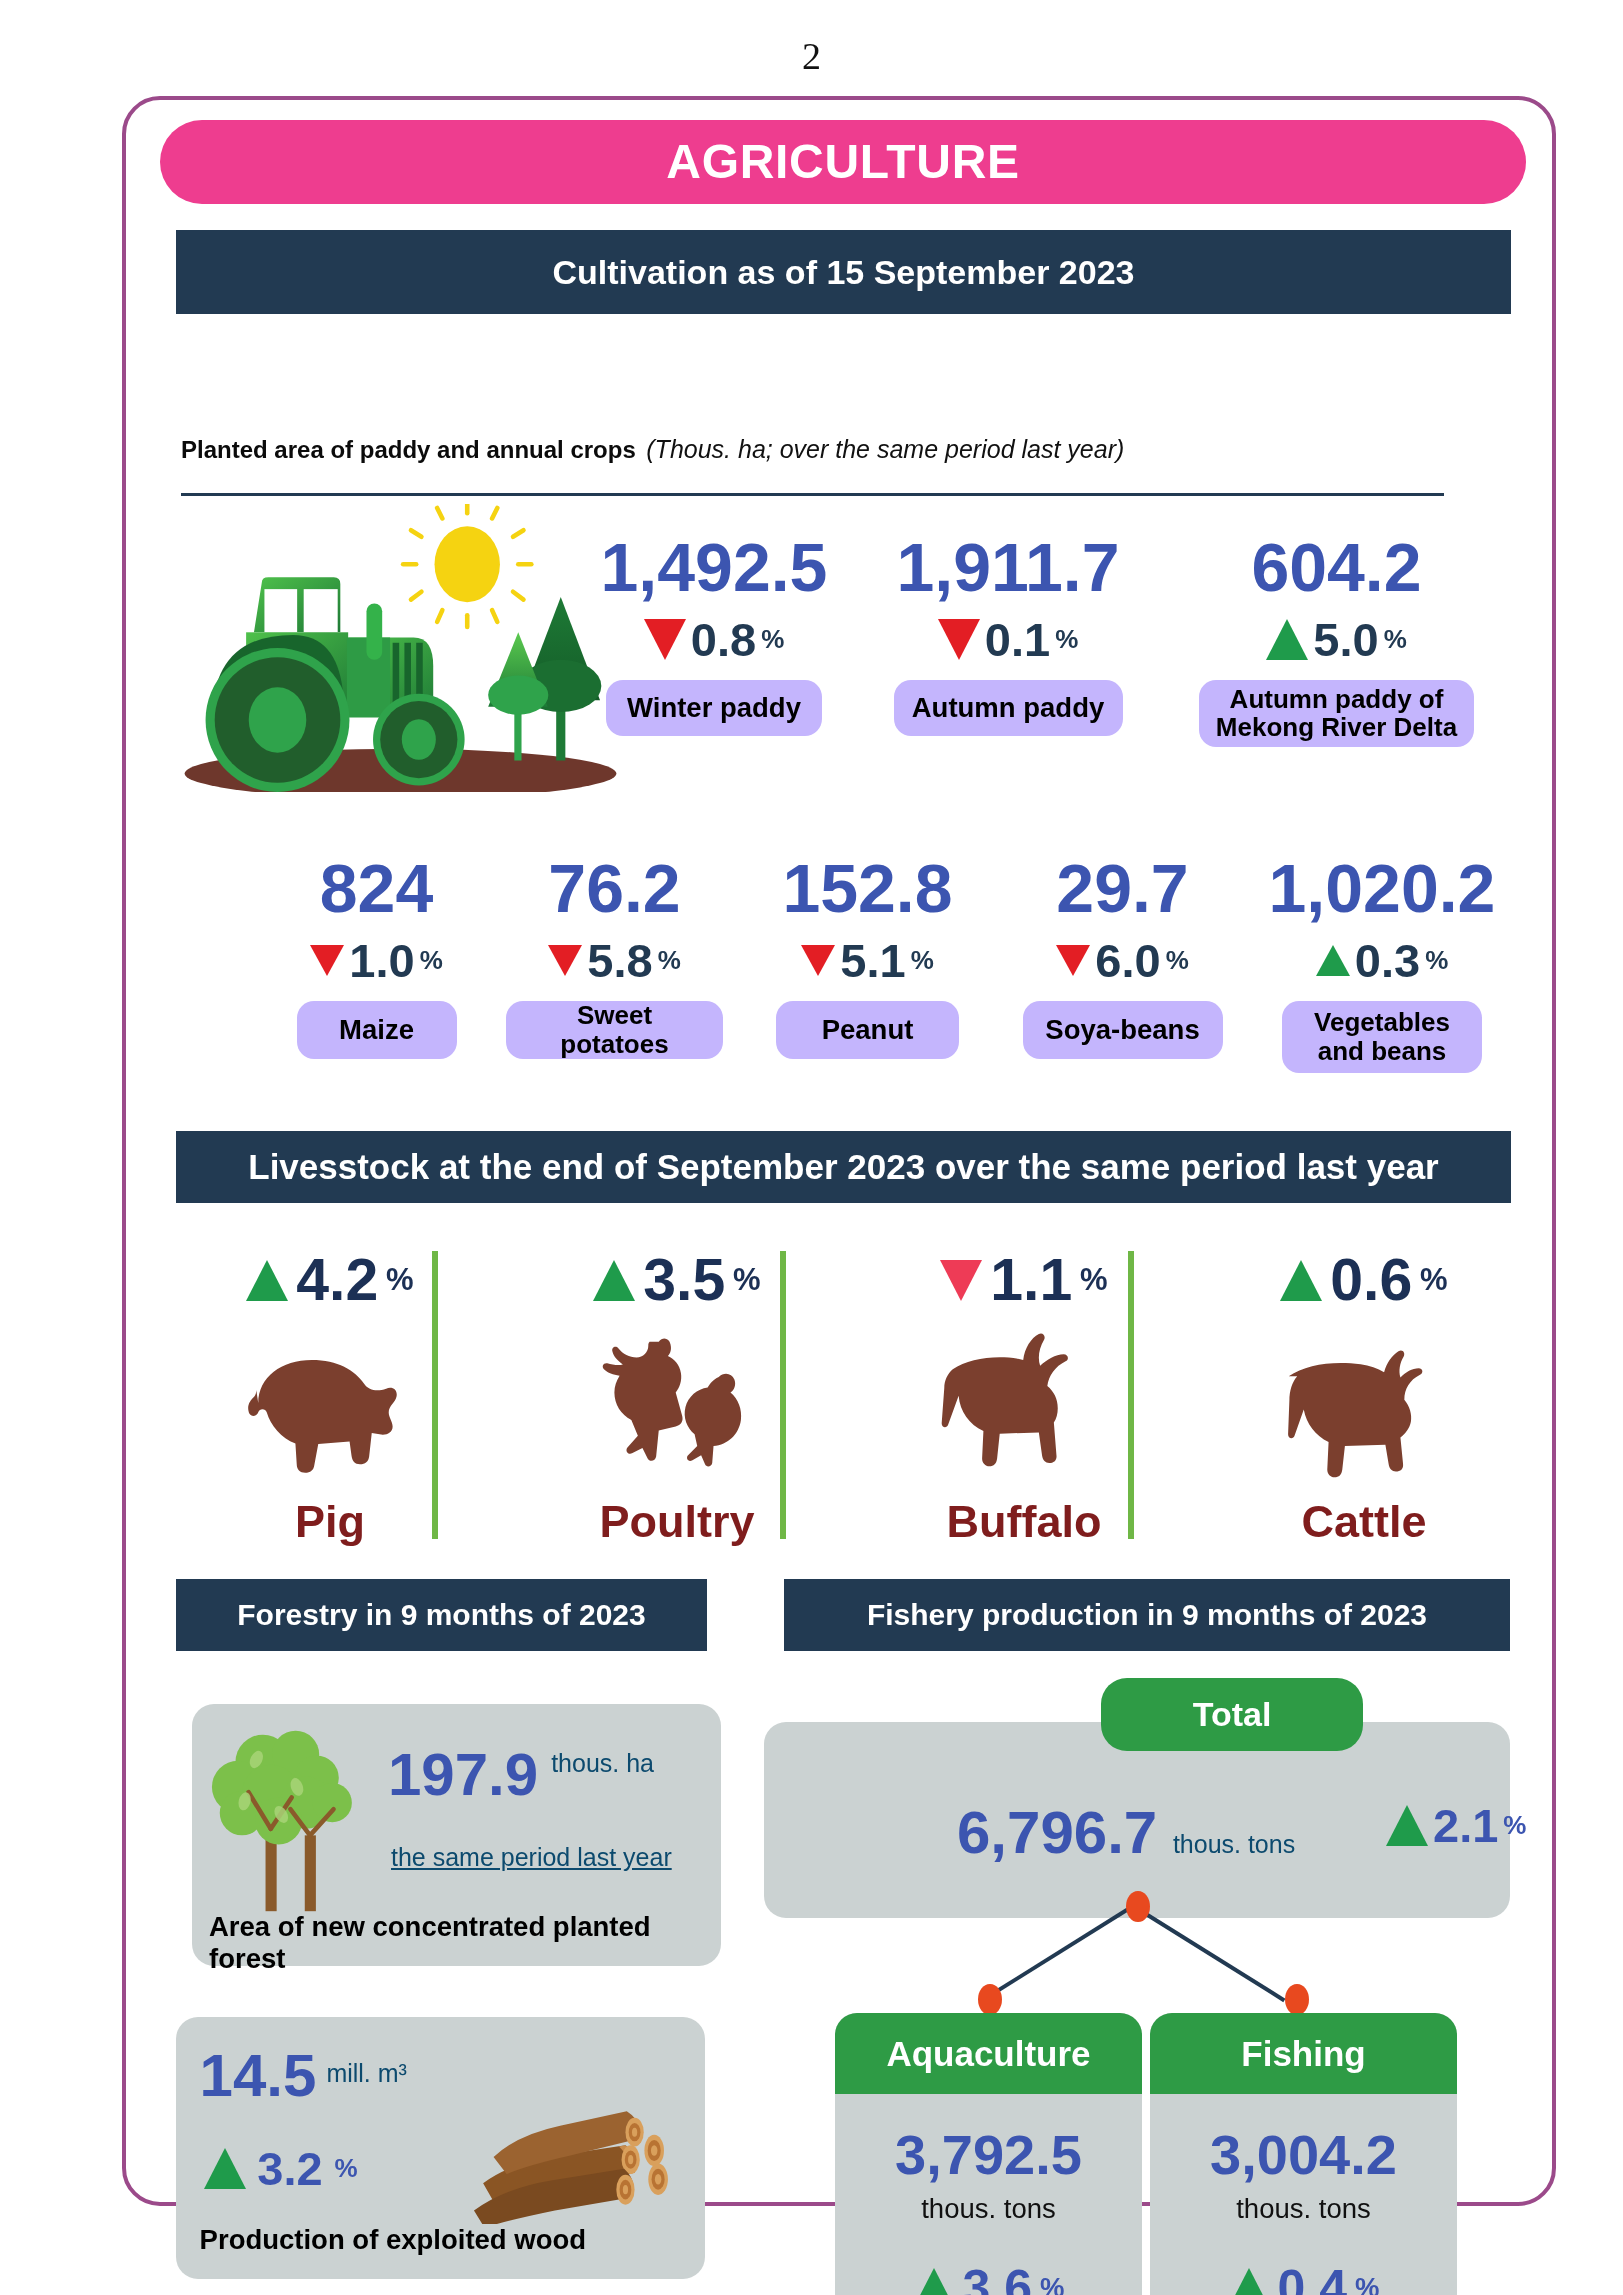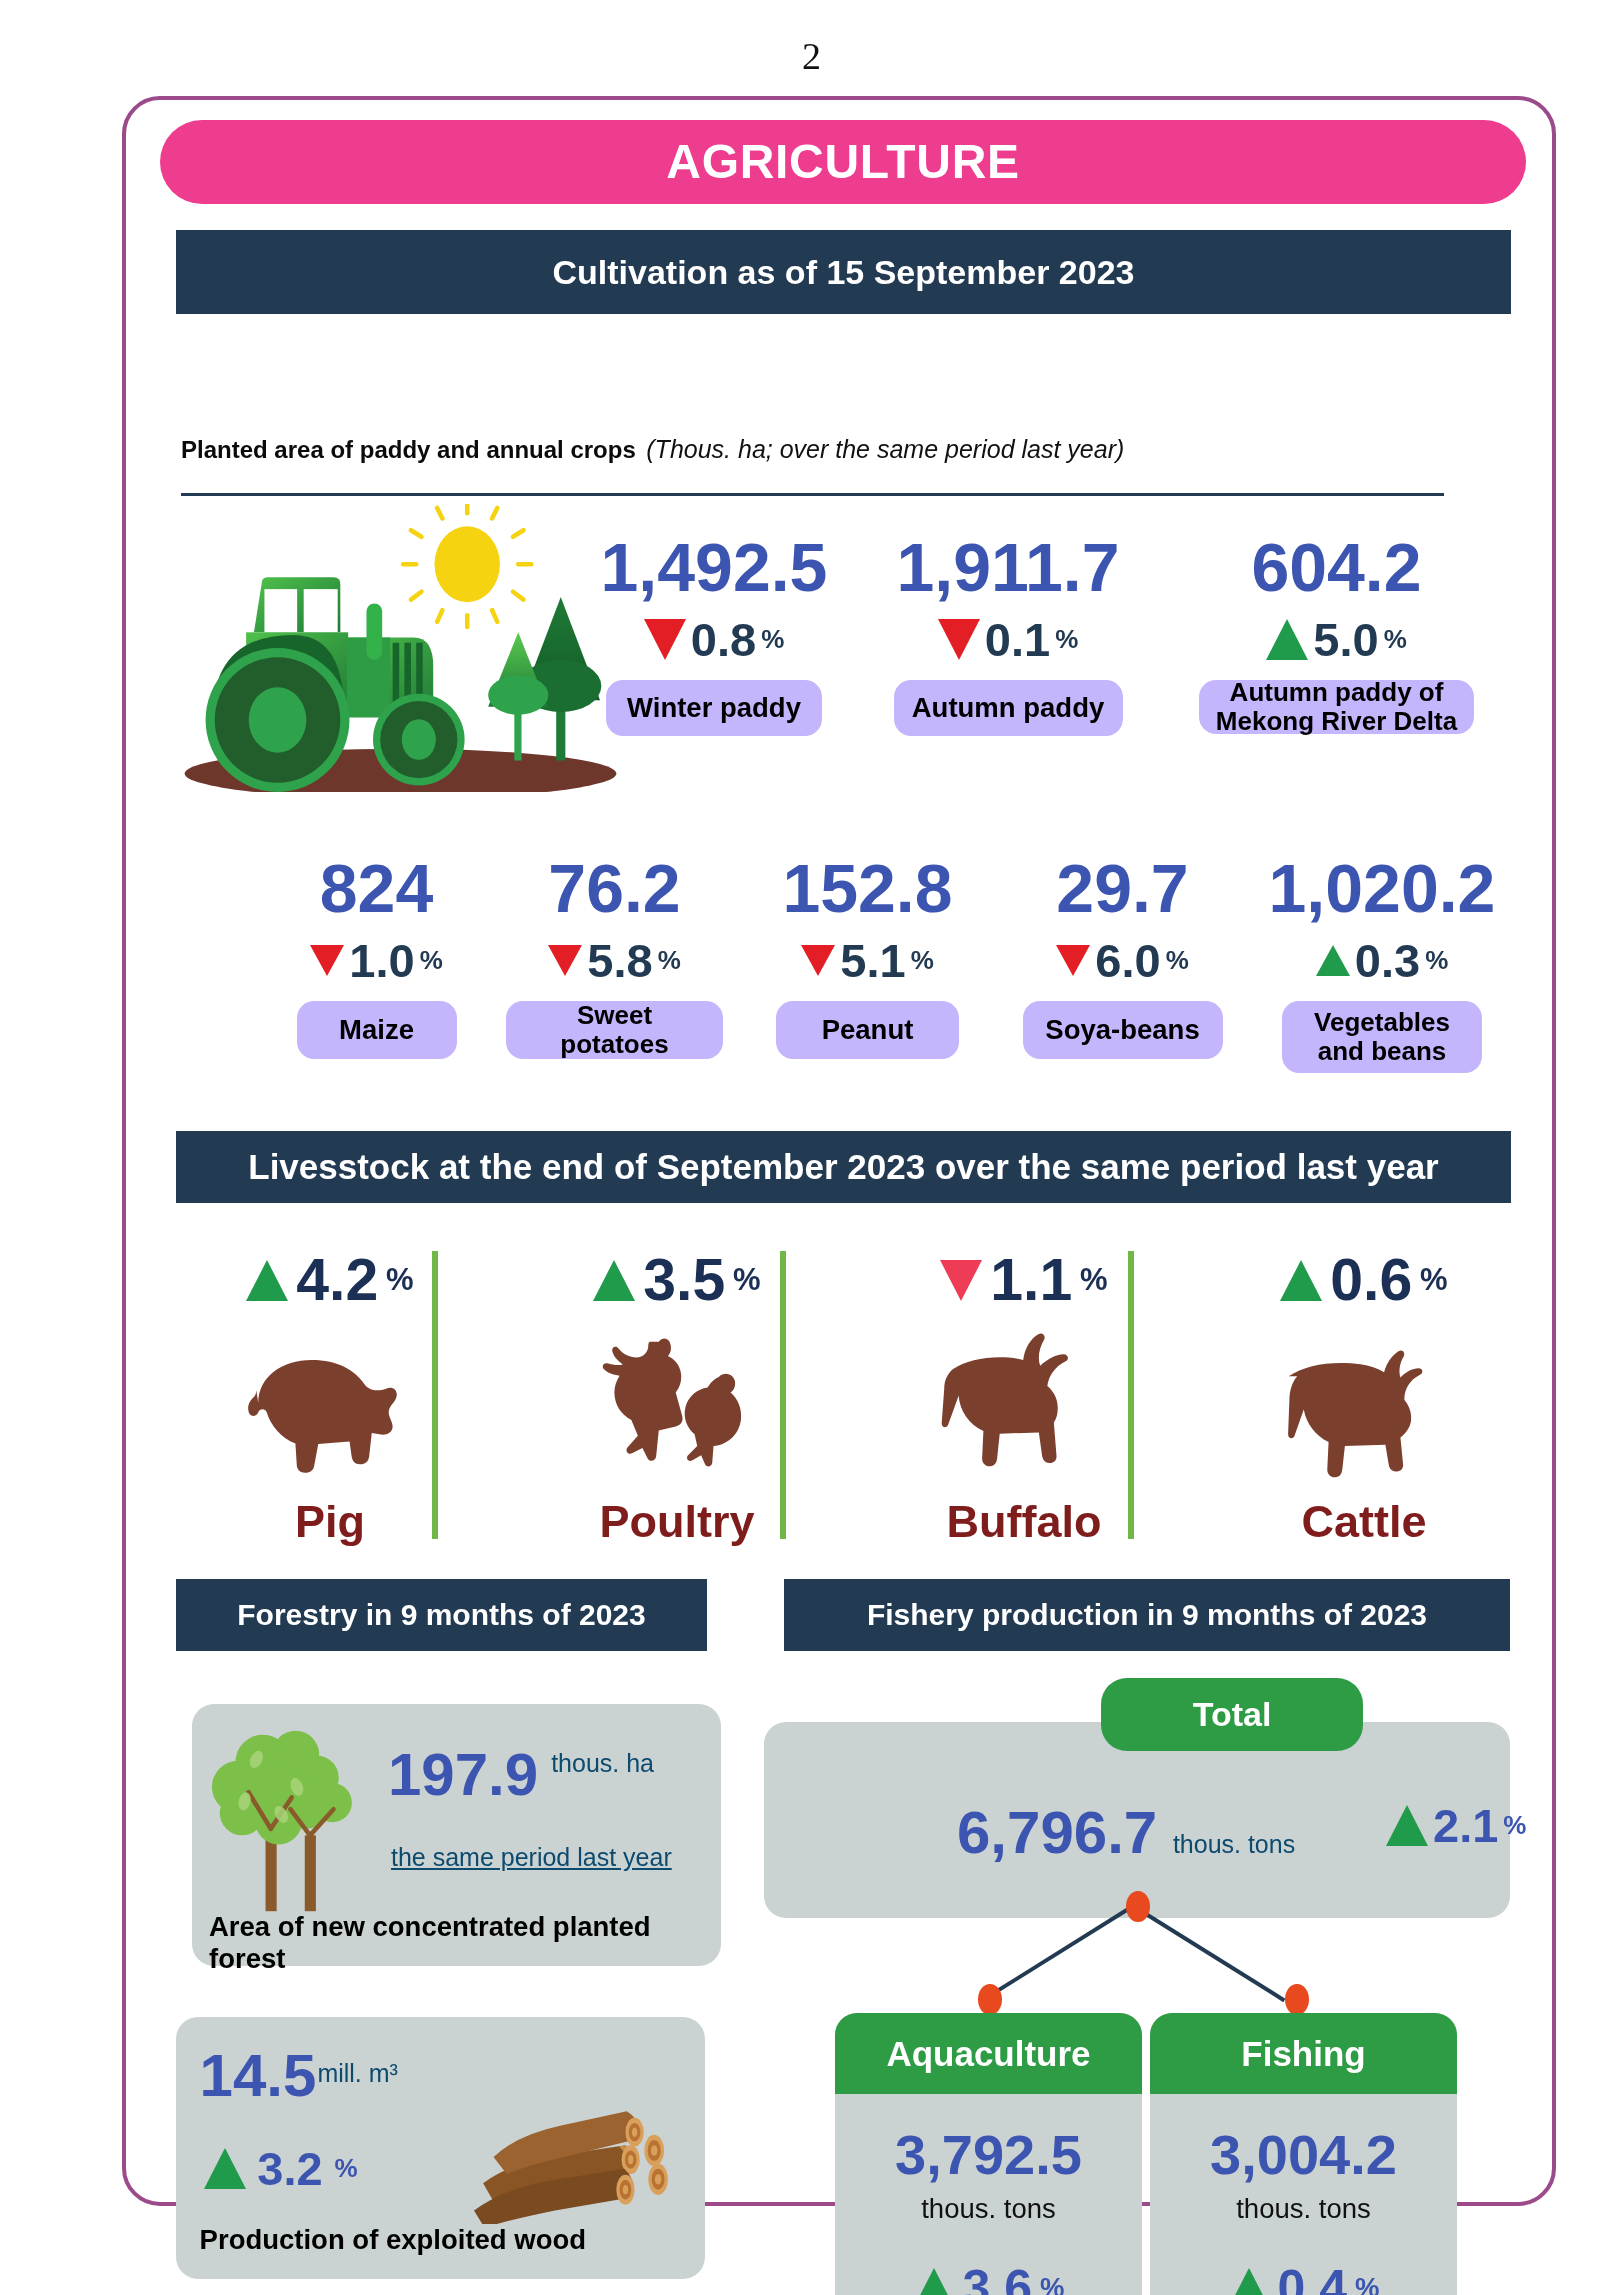--- a/index.html
+++ b/index.html
@@ -279,7 +279,7 @@
       <span class="pct-num">5.0</span>
       <span class="pct-sign">%</span>
     </div>
-    <div class="pill" style="width:275px;height:54px;white-space:pre-line;font-size:26px;">Autumn paddy of
+    <div class="pill" style="width:275px;height:67px;white-space:pre-line;font-size:26px;">Autumn paddy of
 Mekong River Delta</div>
   </div>
 

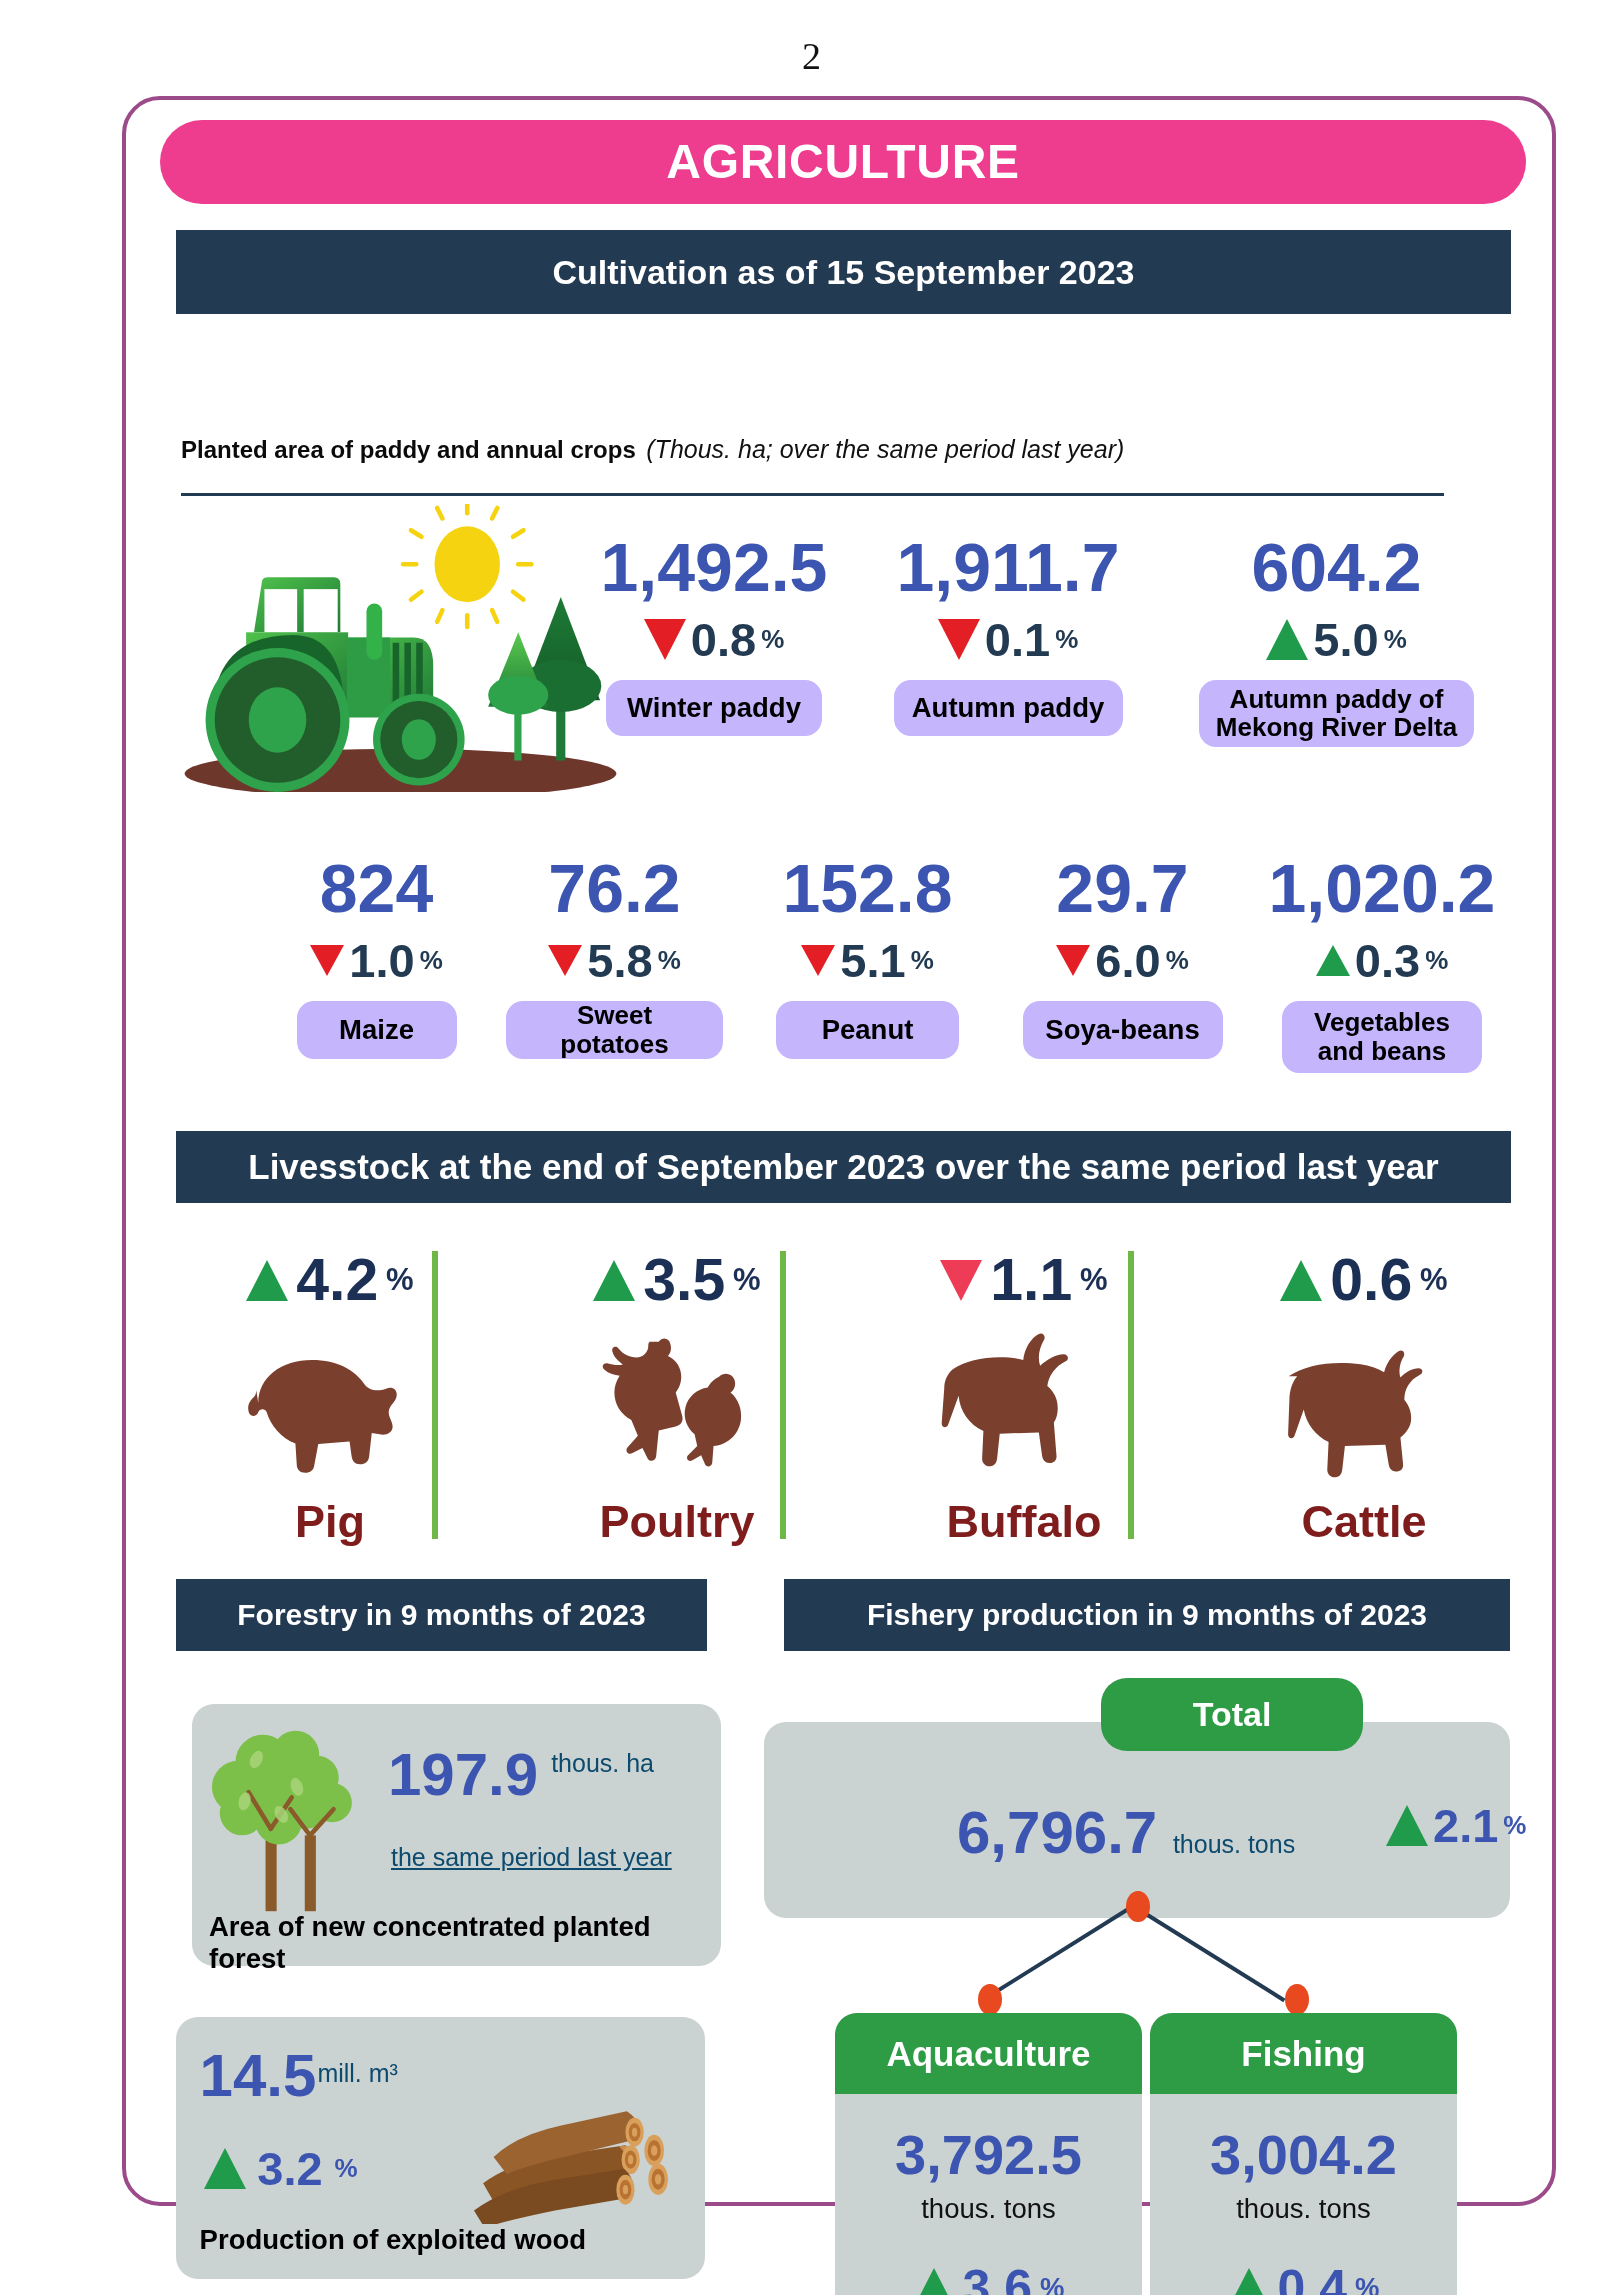--- a/index.html
+++ b/index.html
@@ -446,7 +446,7 @@
   </div>
 
   <div class="card-gray" style="left:50px;top:1917px;width:529px;height:262px;">
-    <div style="position:absolute;left:23.6px;top:29px;display:flex;align-items:flex-start;gap:1px;">
+    <div style="position:absolute;left:23.6px;top:29px;display:flex;align-items:flex-start;gap:10px;">
       <span class="forest-num">14.5</span>
       <span class="small-note" style="margin-top:13px;">mill. m³</span>
     </div>

